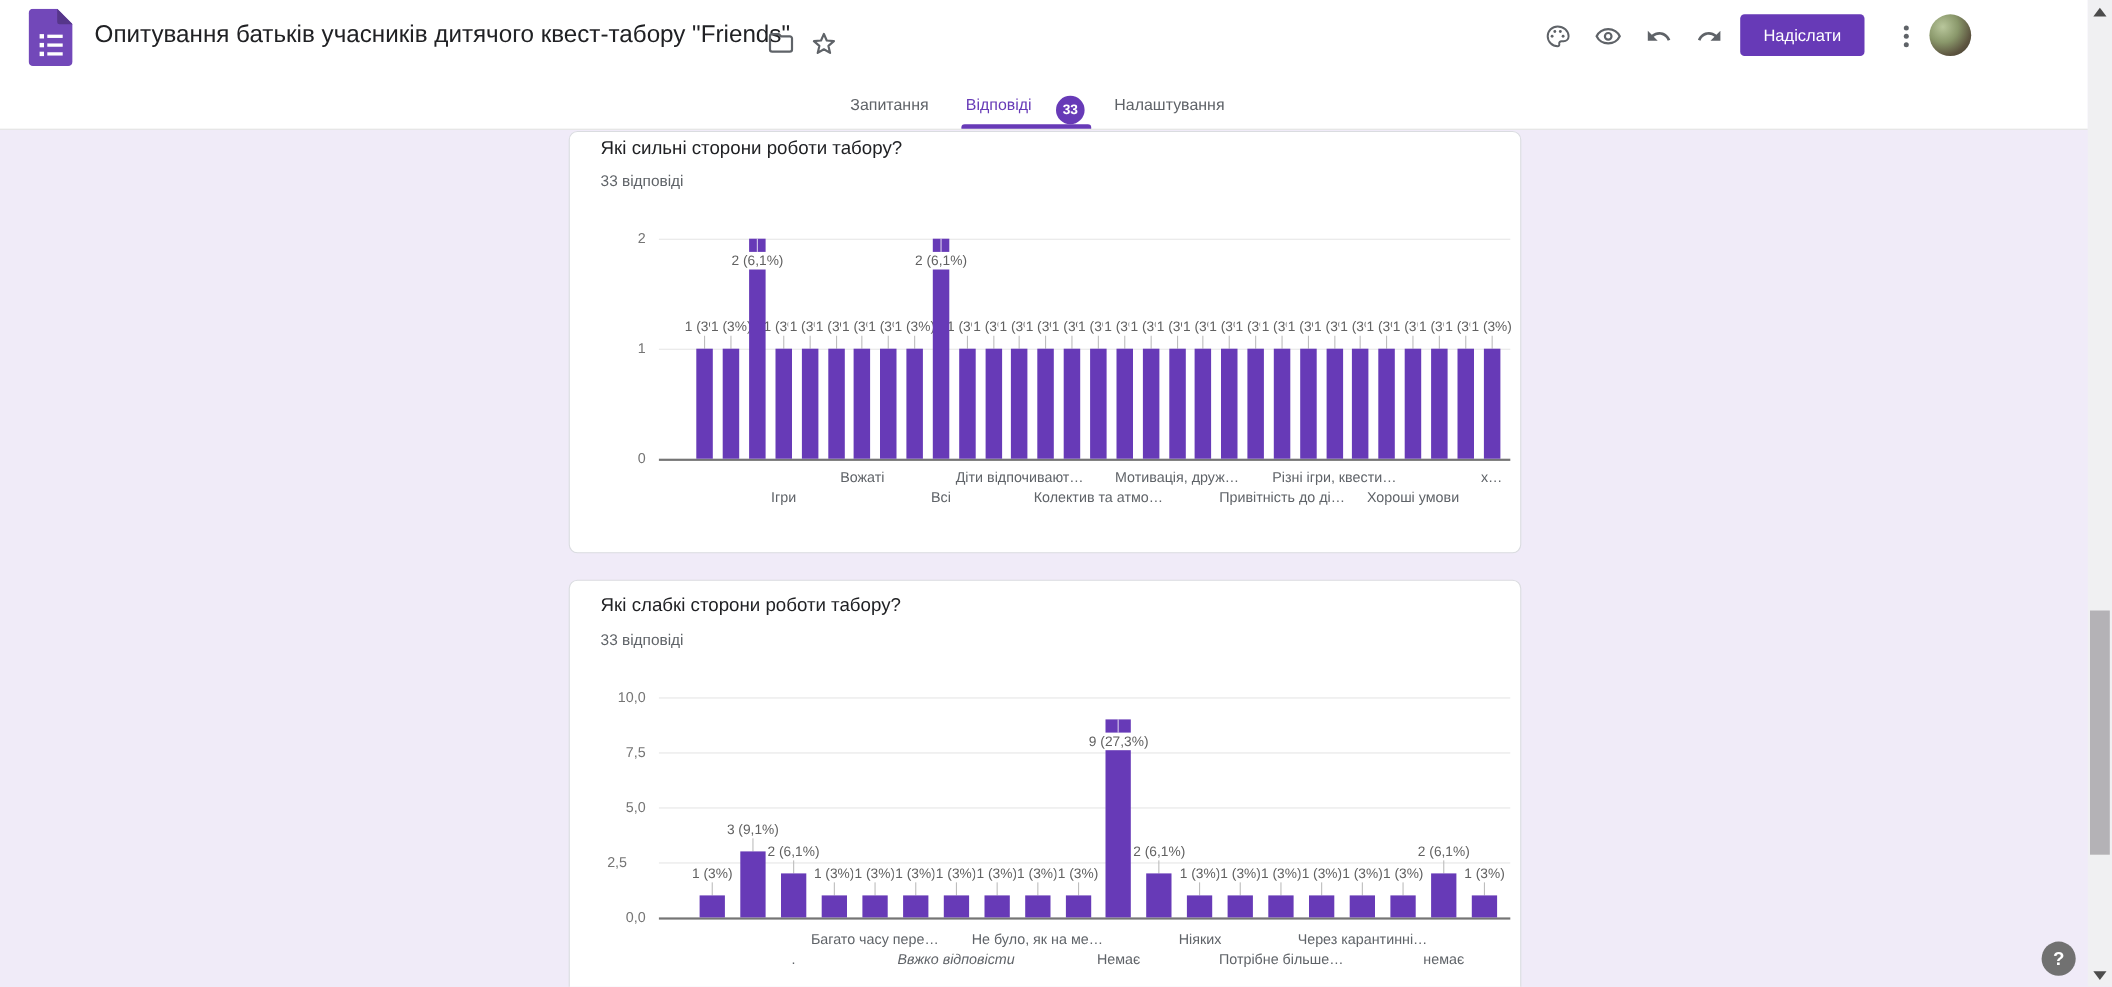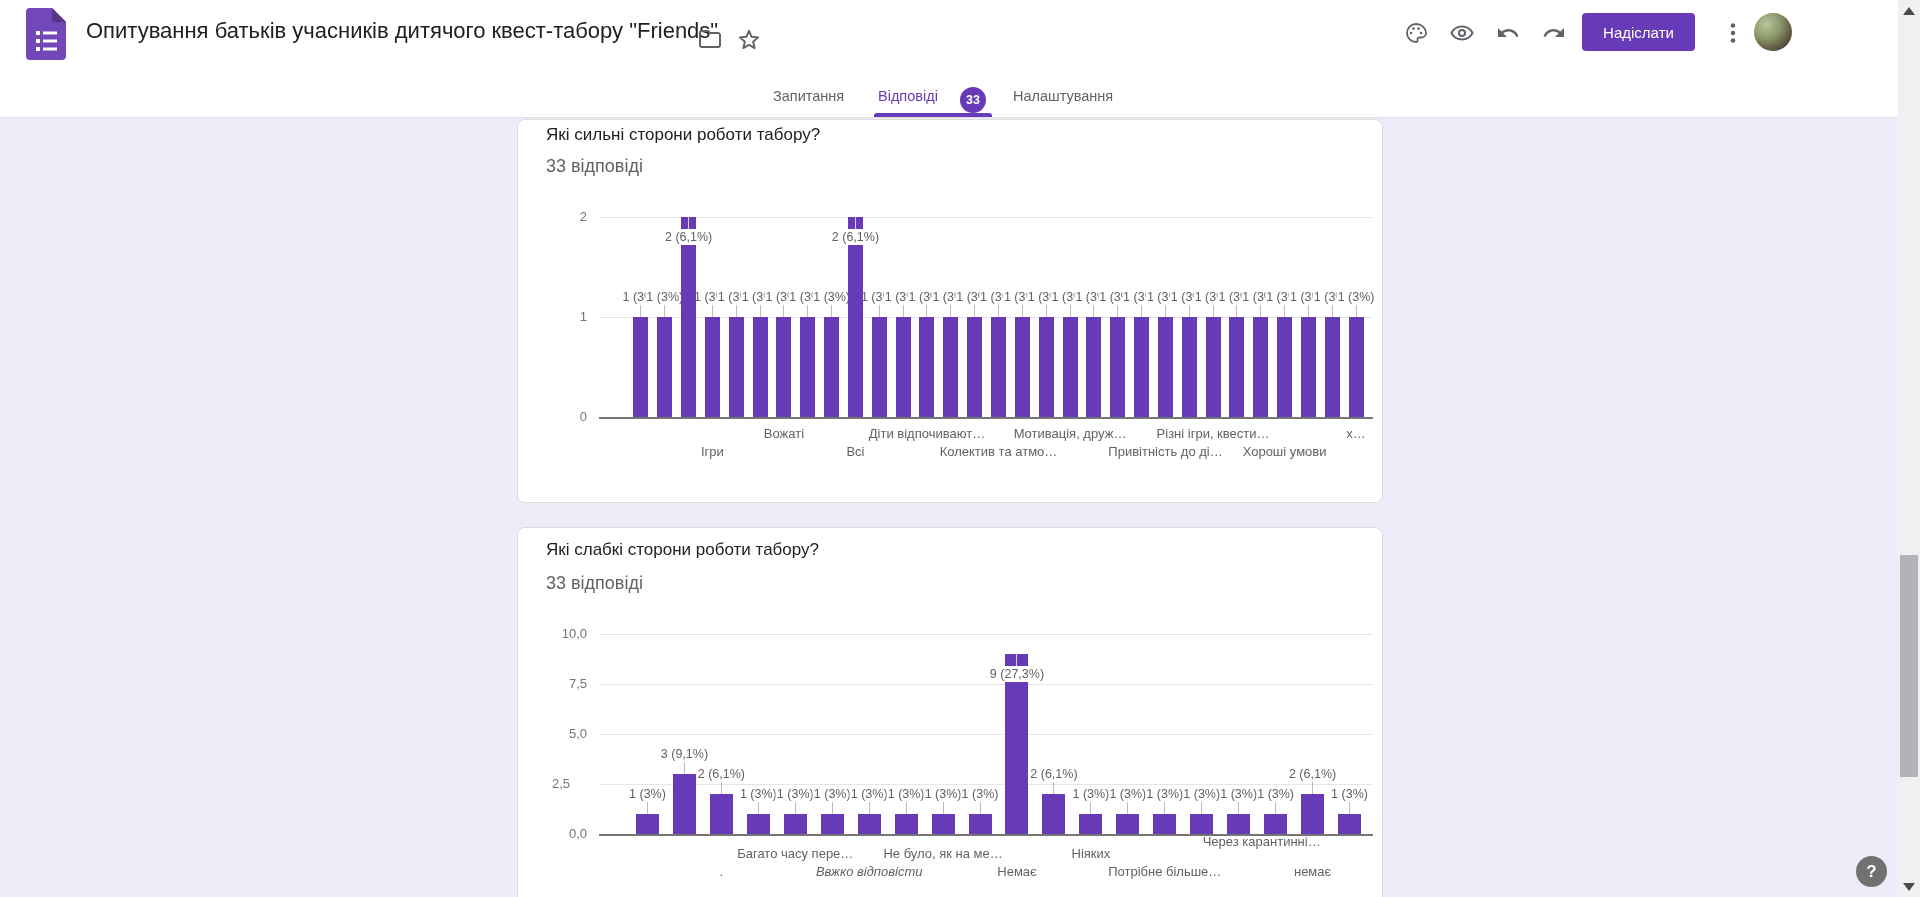--- a/index.html
+++ b/index.html
@@ -34,7 +34,7 @@
   .q-title{position:absolute;left:28px;margin:0;font-size:17px;font-weight:400;color:#202124;white-space:nowrap}
   #card1 .q-title{top:5px}
   #card2 .q-title{top:12px}
-  .q-count{position:absolute;left:28px;font-size:18px;color:#5f6368;white-space:nowrap}
+  .q-count{position:absolute;left:28px;font-size:14px;color:#5f6368;white-space:nowrap}
   #card1 .q-count{top:36px}
   #card2 .q-count{top:45px}
   .chart-host{position:absolute;left:0;top:0;right:0;bottom:0}

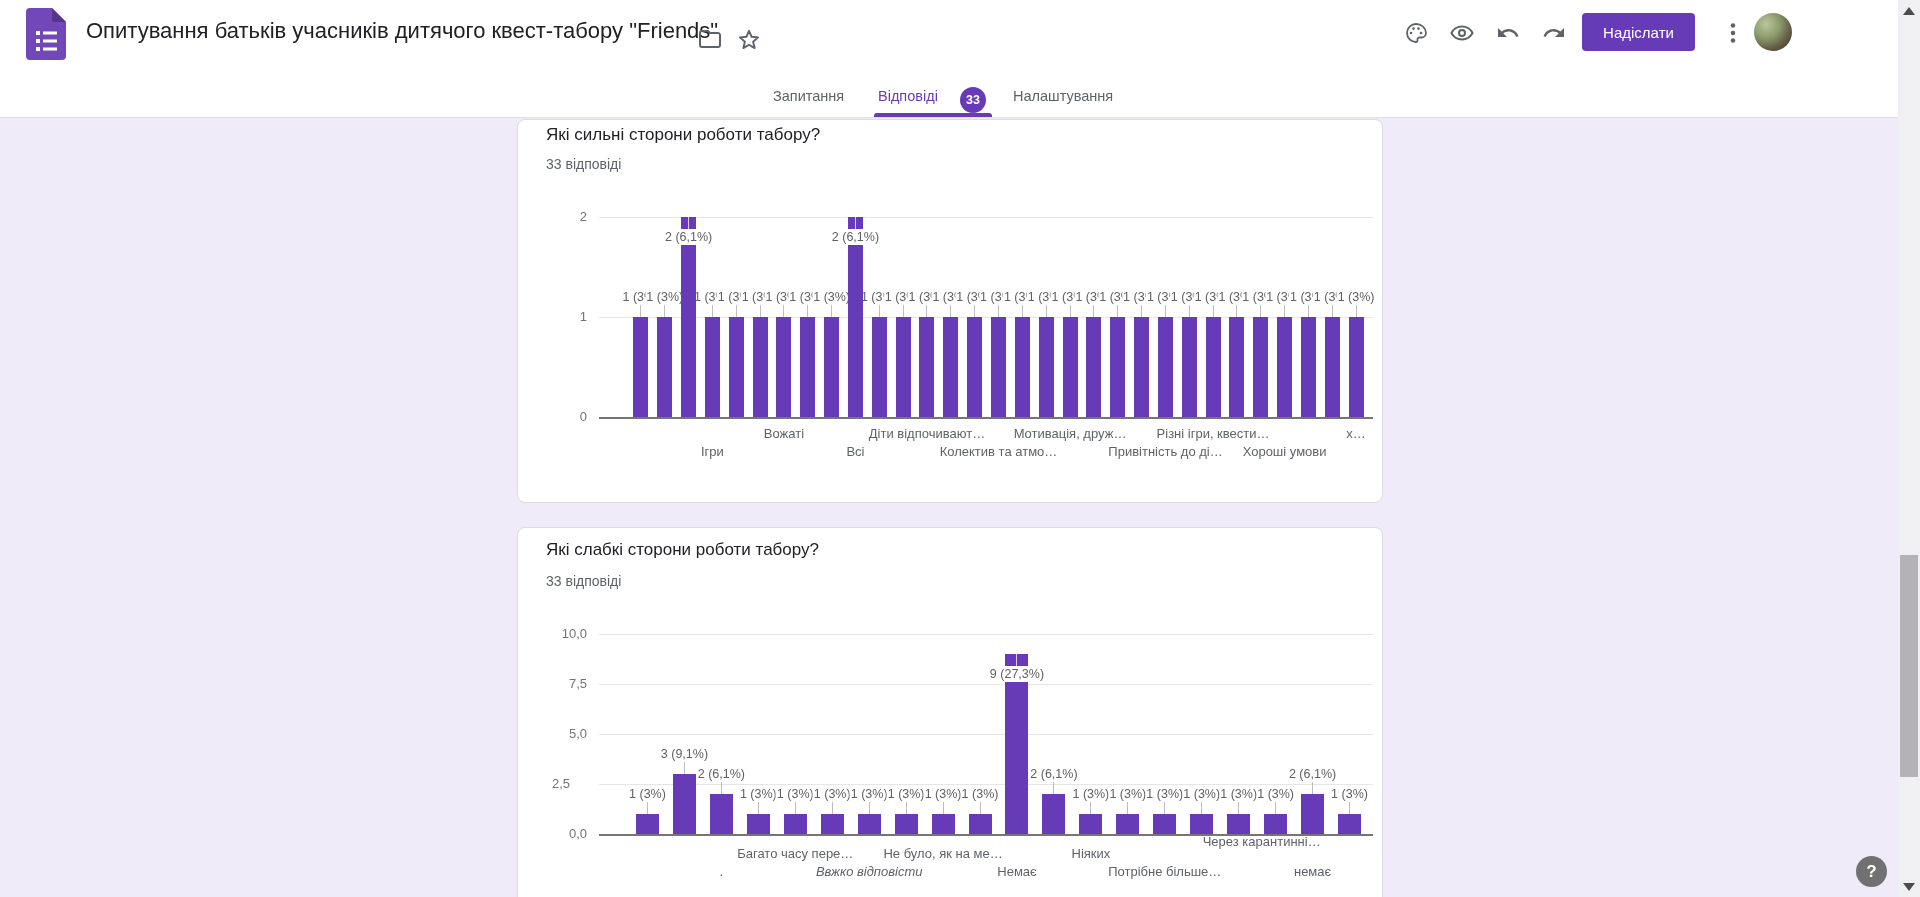--- a/index.html
+++ b/index.html
@@ -261,7 +261,7 @@
       <div class="xlab" style="left: 498.975px; top: 336px;">Немає</div>
       <div class="xlab" style="left: 572.875px; top: 318px;">Ніяких</div>
       <div class="xlab" style="left: 646.775px; top: 336px;">Потрібне більше…</div>
-      <div class="xlab" style="left: 720.675px; top: 306px; margin-left: 23px;">Через карантинні…</div>
+      <div class="xlab" style="left: 720.675px; top: 318px;">Через карантинні…</div>
       <div class="xlab" style="left: 794.575px; top: 336px;">немає</div>
     </div>
 </section>

